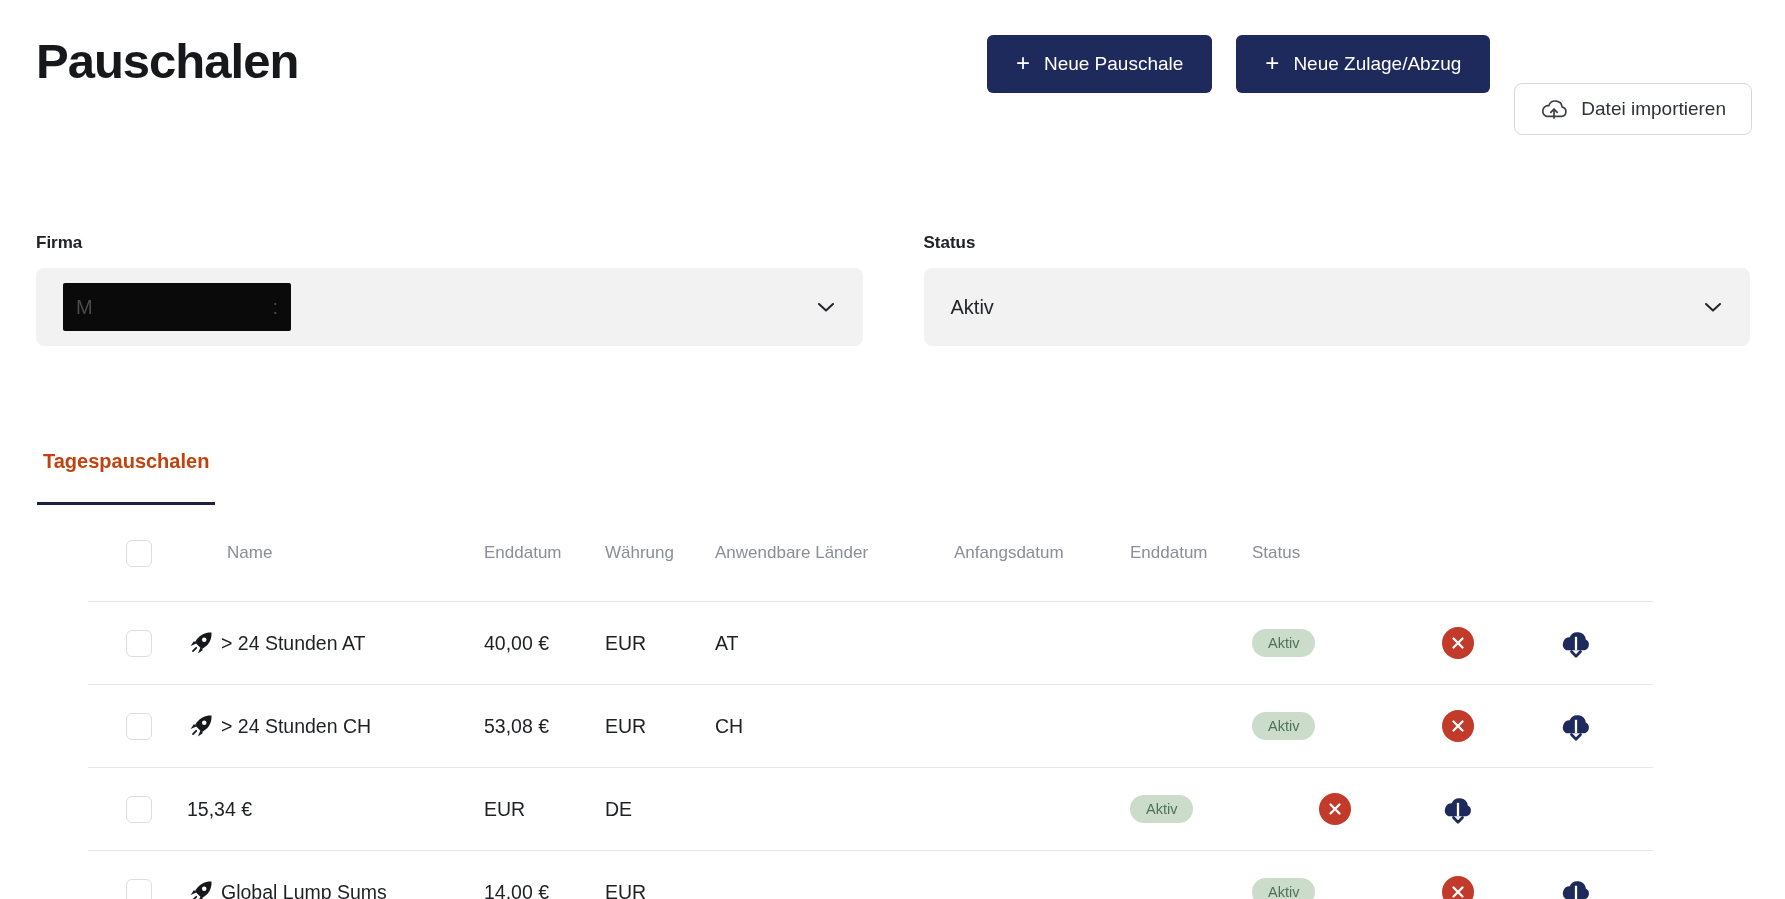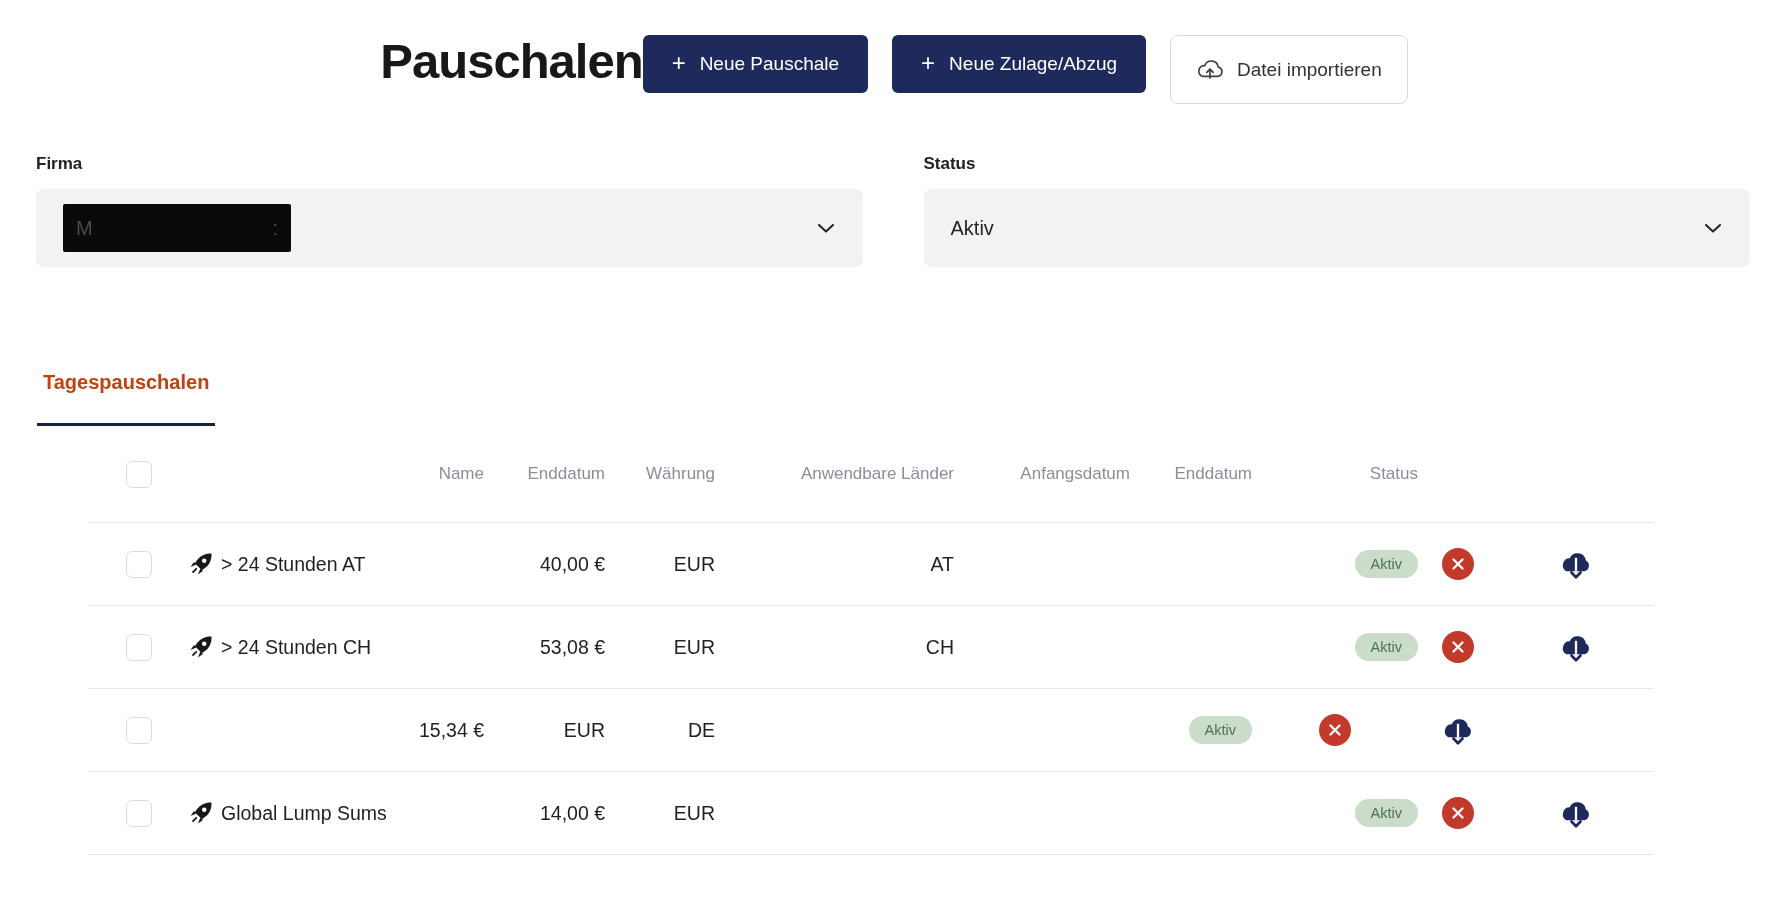--- a/index.html
+++ b/index.html
@@ -9,7 +9,7 @@
     font-family:"Liberation Sans",sans-serif;color:#1e2023;position:relative;
   }
   
-  .topbar{display:flex;justify-content:center;align-items:flex-start;padding:30px 33px 0 36px;}
+  .topbar{display:flex;justify-content:space-between;align-items:flex-start;padding:30px 33px 0 36px;}
   .page-title{font-size:49px;font-weight:700;color:#17181c;letter-spacing:-1px;line-height:1.3;margin:0;}
   .actions{display:flex;gap:24px;padding-top:5px;}
   .btn{display:flex;align-items:center;gap:14px;height:58px;border-radius:6px;font-size:19px;

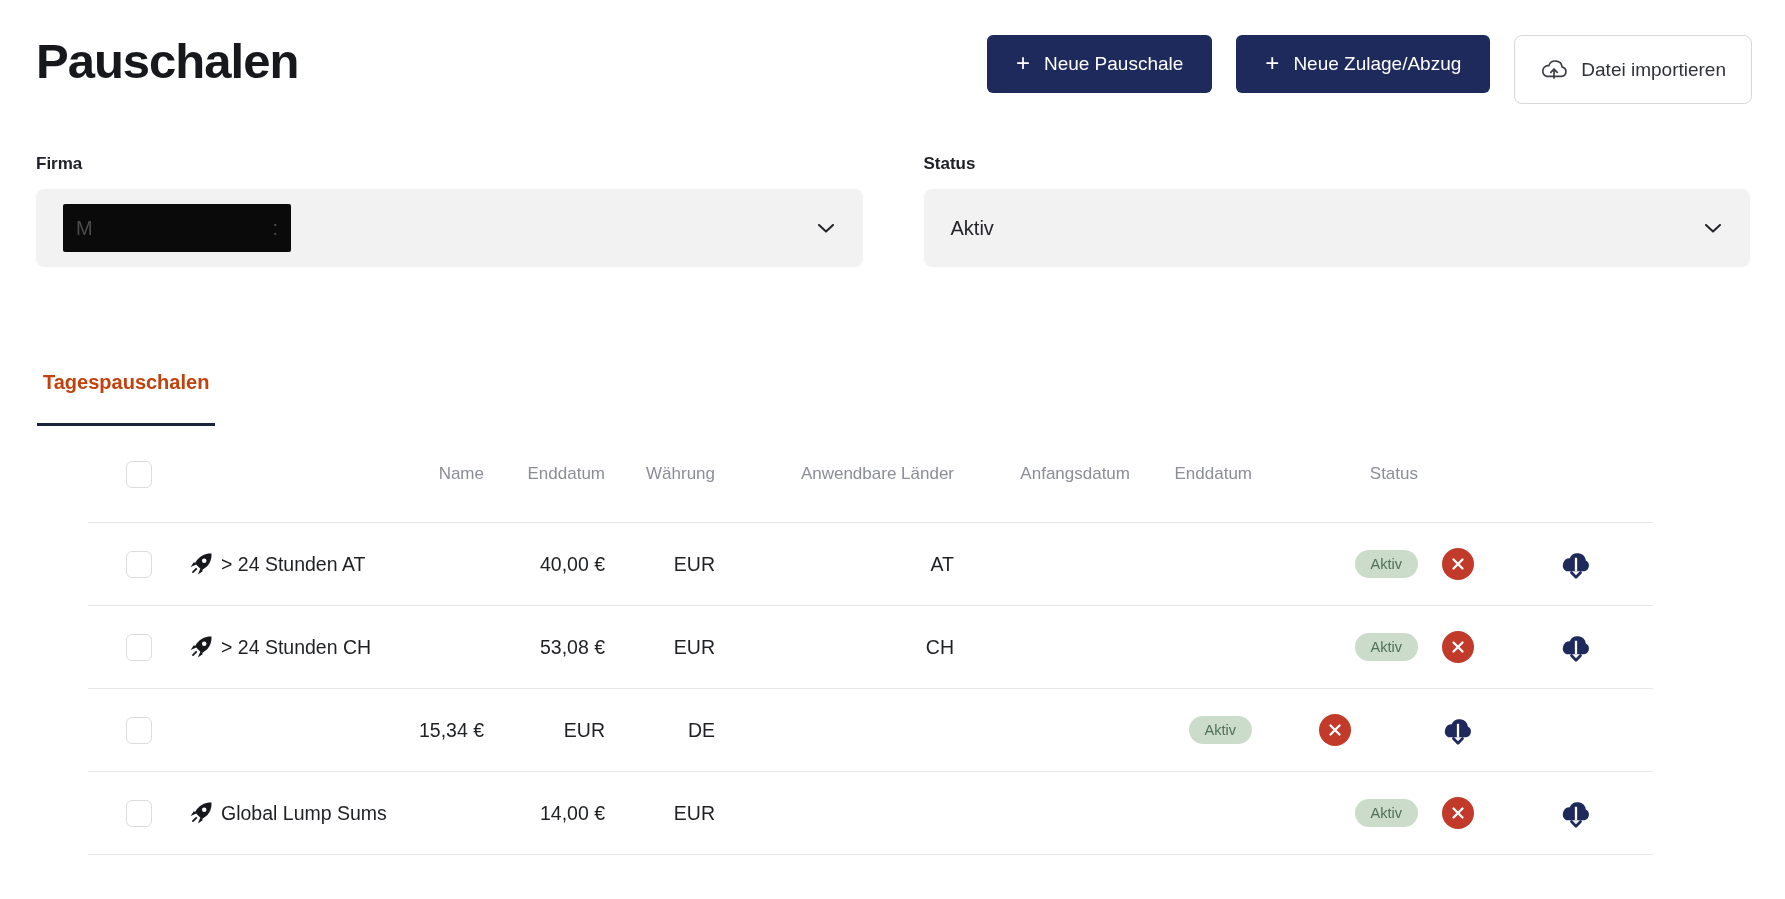--- a/index.html
+++ b/index.html
@@ -16,7 +16,7 @@
        font-family:"Liberation Sans",sans-serif;cursor:pointer;white-space:nowrap;}
   .btn-primary{background:#1e2a5c;color:#fff;border:none;padding:0 29px;}
   .btn-primary .plus{font-size:24px;font-weight:400;line-height:1;margin-top:-2px;}
-  .btn-outline{background:#fff;color:#303239;border:1px solid #d8d8dc;border-radius:8px;height:69px;padding:0 25px;gap:13px;}
+  .btn-outline{background:#fff;color:#303239;border:1px solid #d8d8dc;border-radius:8px;height:52px;padding:0 25px;gap:13px;margin-top:48px;}
   
   .filters{display:flex;gap:61px;padding:0 35px 0 36px;margin-top:50px;}
   .filter{flex:1;}

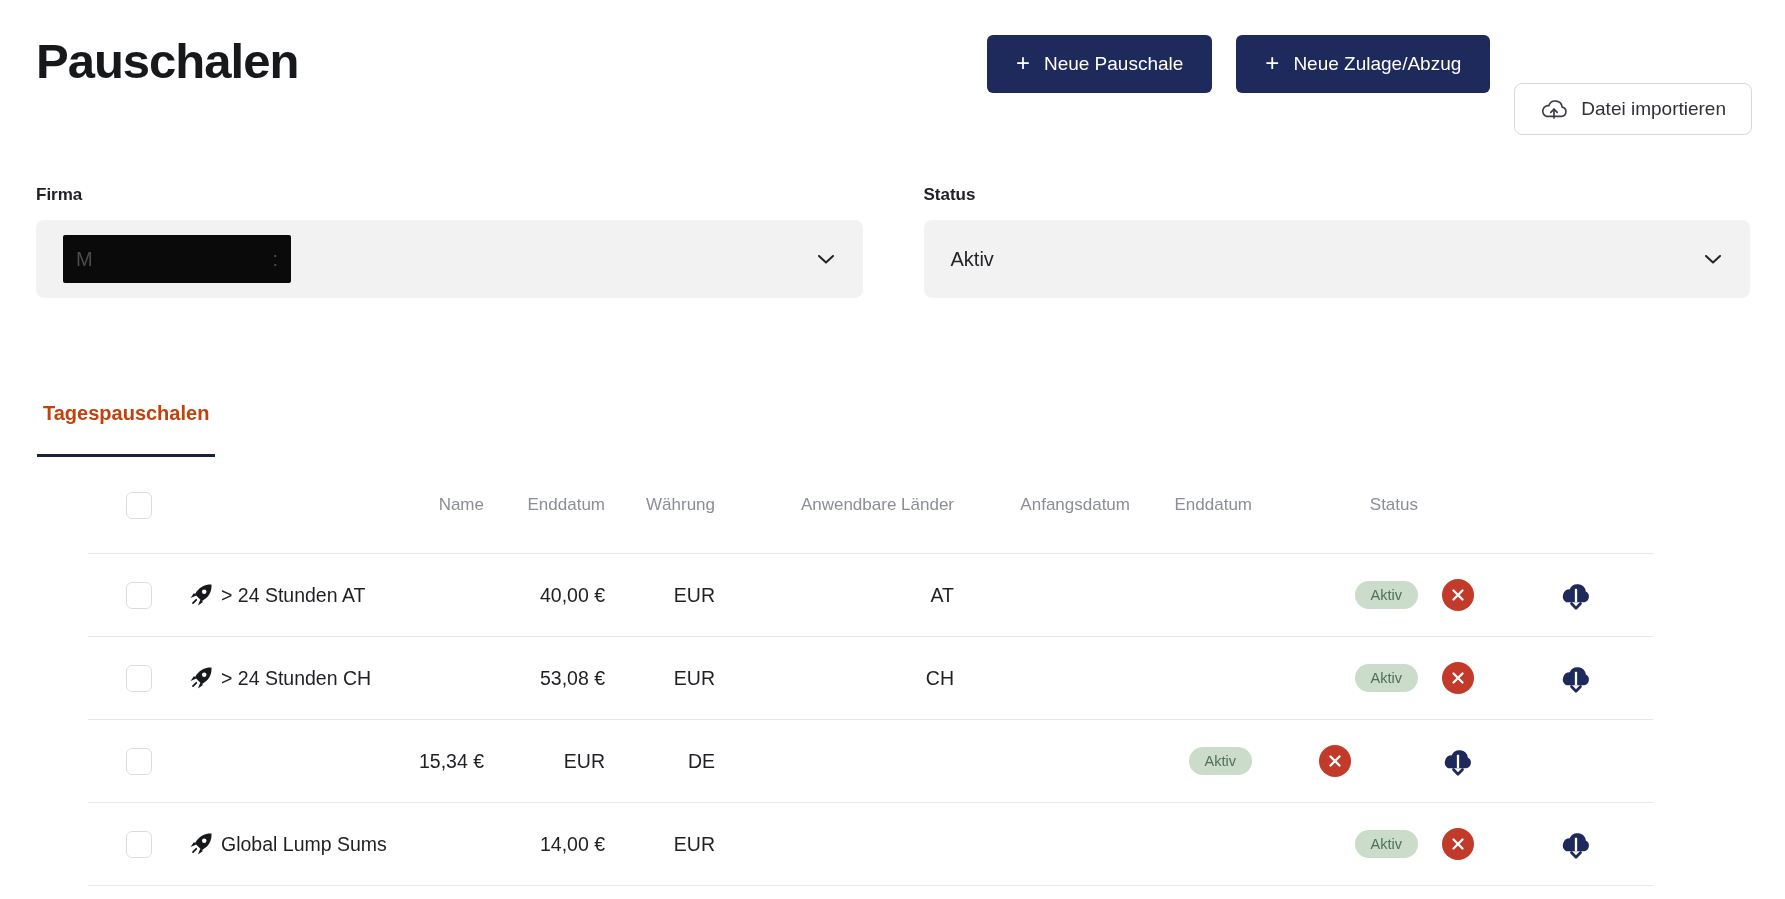--- a/index.html
+++ b/index.html
@@ -19,7 +19,7 @@
   .btn-outline{background:#fff;color:#303239;border:1px solid #d8d8dc;border-radius:8px;height:52px;padding:0 25px;gap:13px;margin-top:48px;}
   
   .filters{display:flex;gap:61px;padding:0 35px 0 36px;margin-top:50px;}
-  .filter{flex:1;}
+  .filter{flex:1;margin-top:48px;}
   .filter-label{font-size:17px;font-weight:700;color:#202227;margin-bottom:15px;}
   .select{height:78px;background:#f2f2f3;border-radius:8px;display:flex;align-items:center;
           justify-content:space-between;padding:0 29px 0 27px;font-size:20px;color:#232429;cursor:pointer;}

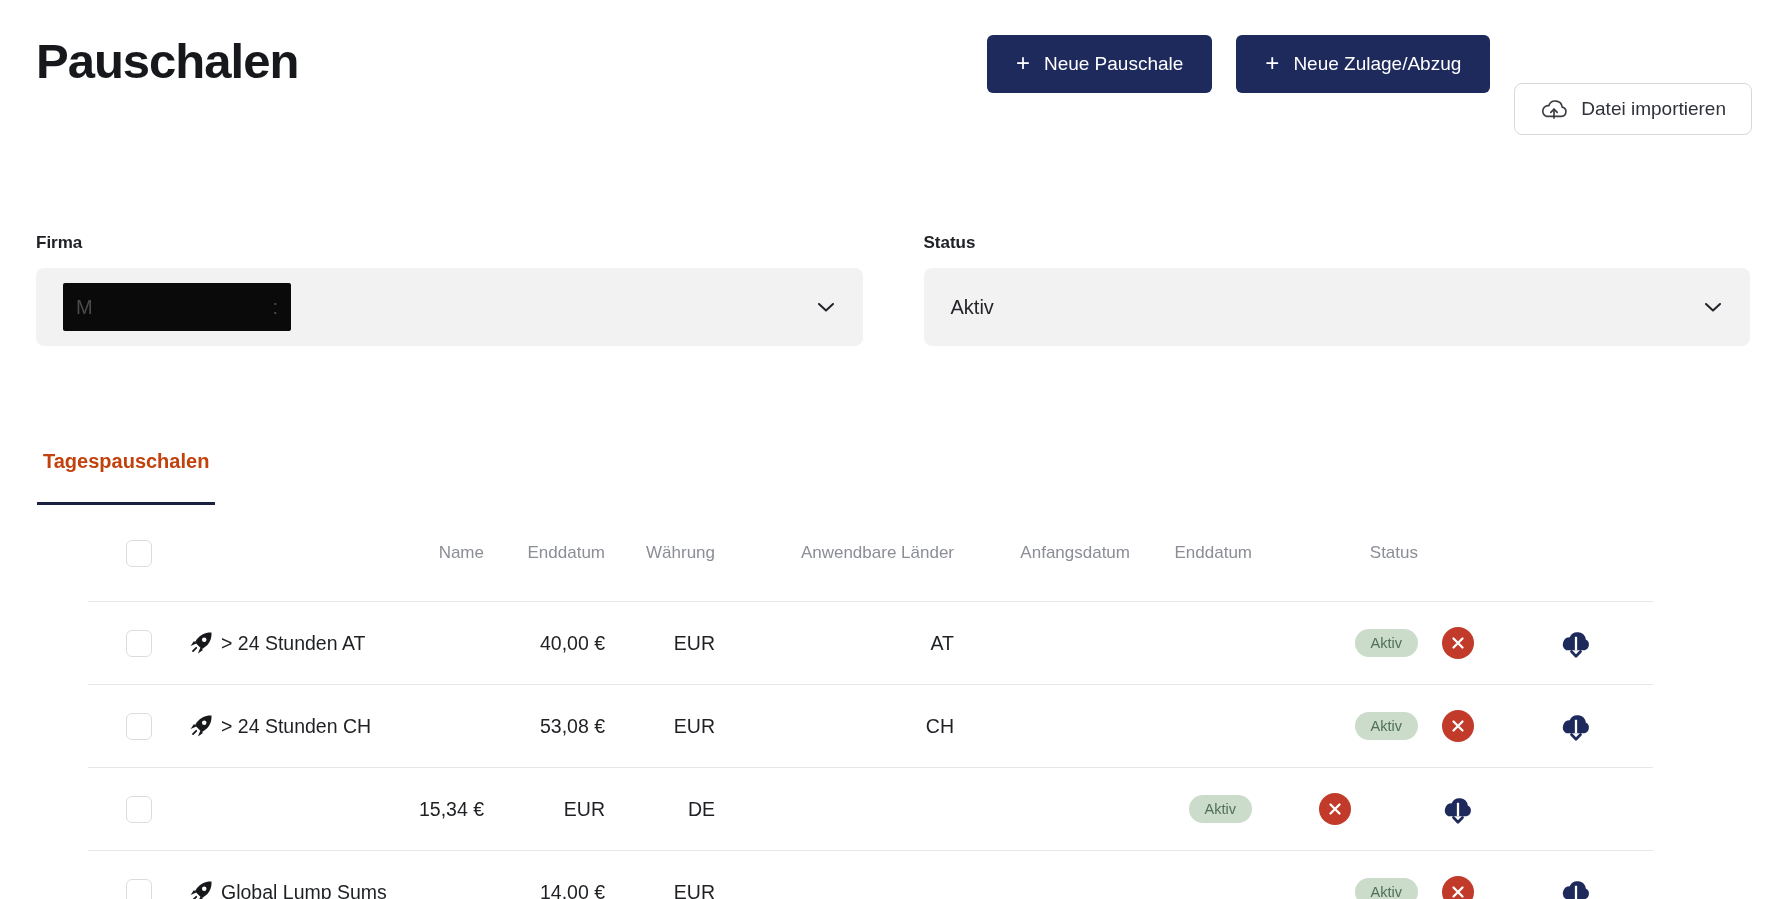--- a/index.html
+++ b/index.html
@@ -35,7 +35,6 @@
   .trow,.thead{
     display:grid;align-items:center;
     grid-template-columns:99px 297px 121px 110px 239px 176px 122px 166px 80px 1fr;
-    text-align:right;
   }
   .thead{height:97px;border-bottom:1px solid #e7e7e9;color:#8b8e96;font-size:17px;}
   .thead .c-name-h{padding-left:40px;}

